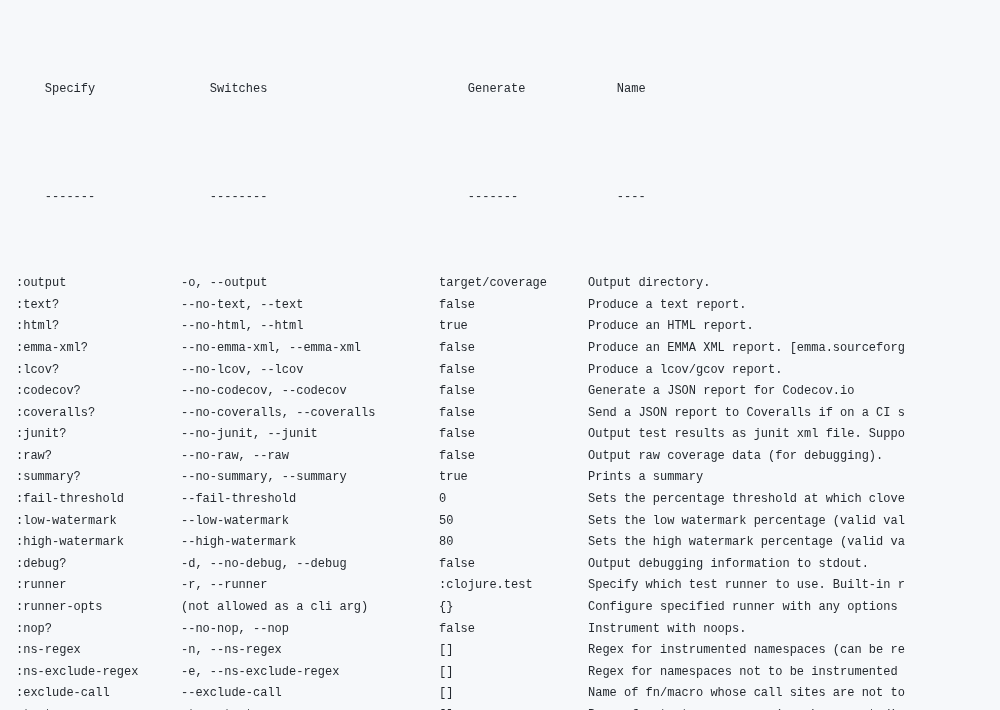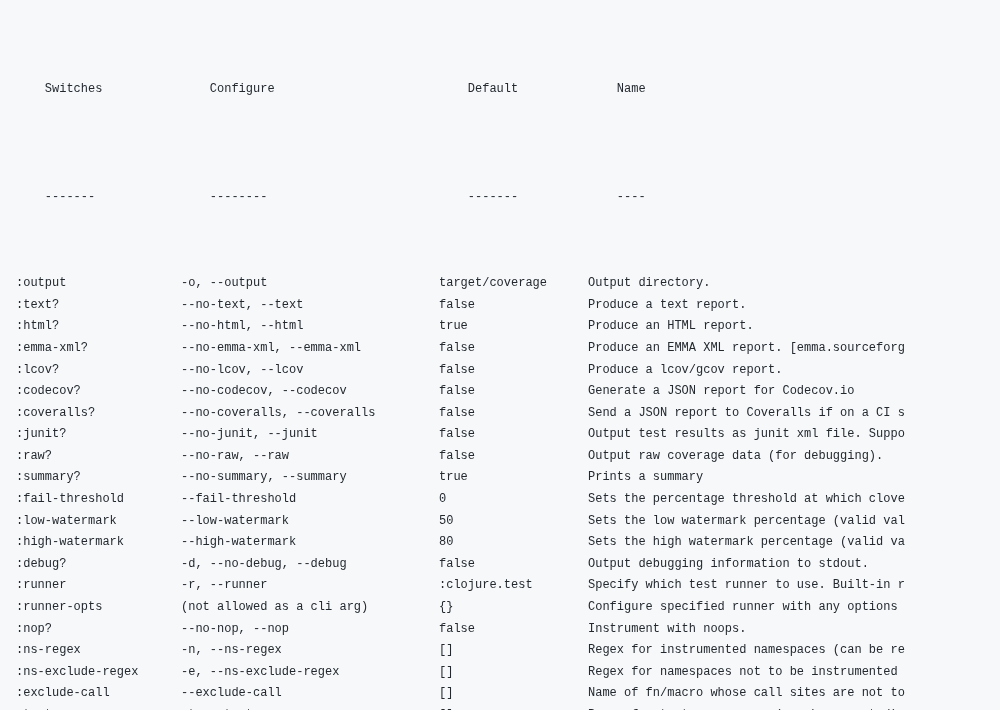--- a/index.html
+++ b/index.html
@@ -29,7 +29,7 @@
 
 <div class="pane">
   <span class="row">
-    <span class="col-project">Switches</span><span class="col-switches">Configure</span><span class="col-default">Default</span><span class="col-desc">Name</span>
+    <span class="col-project">Specify</span><span class="col-switches">Configure</span><span class="col-default">Default</span><span class="col-desc">Name</span>
   </span>
   <span class="row">
     <span class="col-project">-------</span><span class="col-switches">--------</span><span class="col-default">-------</span><span class="col-desc">----</span>

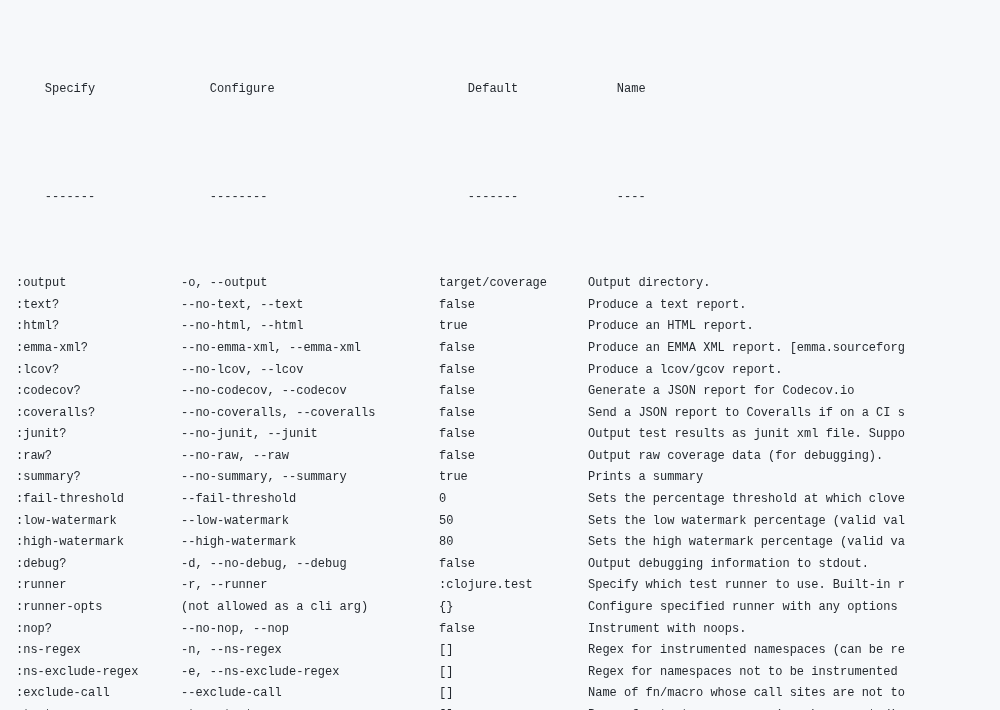--- a/index.html
+++ b/index.html
@@ -29,7 +29,7 @@
 
 <div class="pane">
   <span class="row">
-    <span class="col-project">Specify</span><span class="col-switches">Configure</span><span class="col-default">Default</span><span class="col-desc">Name</span>
+    <span class="col-project">Specify</span><span class="col-switches">Switches</span><span class="col-default">Default</span><span class="col-desc">Name</span>
   </span>
   <span class="row">
     <span class="col-project">-------</span><span class="col-switches">--------</span><span class="col-default">-------</span><span class="col-desc">----</span>

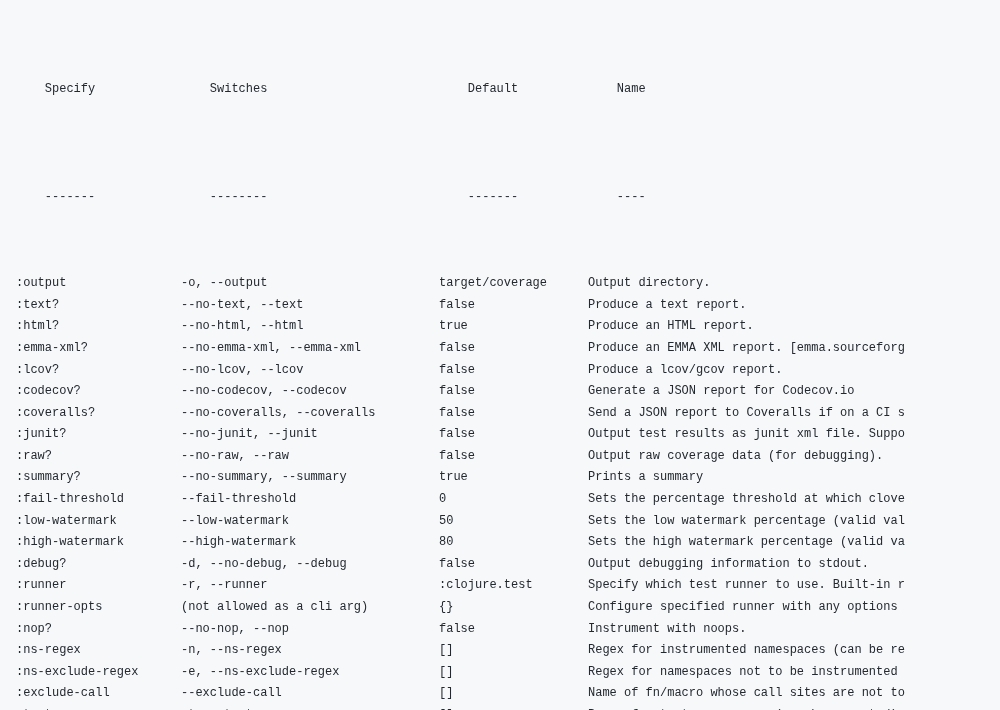--- a/index.html
+++ b/index.html
@@ -29,7 +29,7 @@
 
 <div class="pane">
   <span class="row">
-    <span class="col-project">Specify</span><span class="col-switches">Switches</span><span class="col-default">Default</span><span class="col-desc">Name</span>
+    <span class="col-project">Specify</span><span class="col-switches">Switches</span><span class="col-default">Generate</span><span class="col-desc">Name</span>
   </span>
   <span class="row">
     <span class="col-project">-------</span><span class="col-switches">--------</span><span class="col-default">-------</span><span class="col-desc">----</span>

